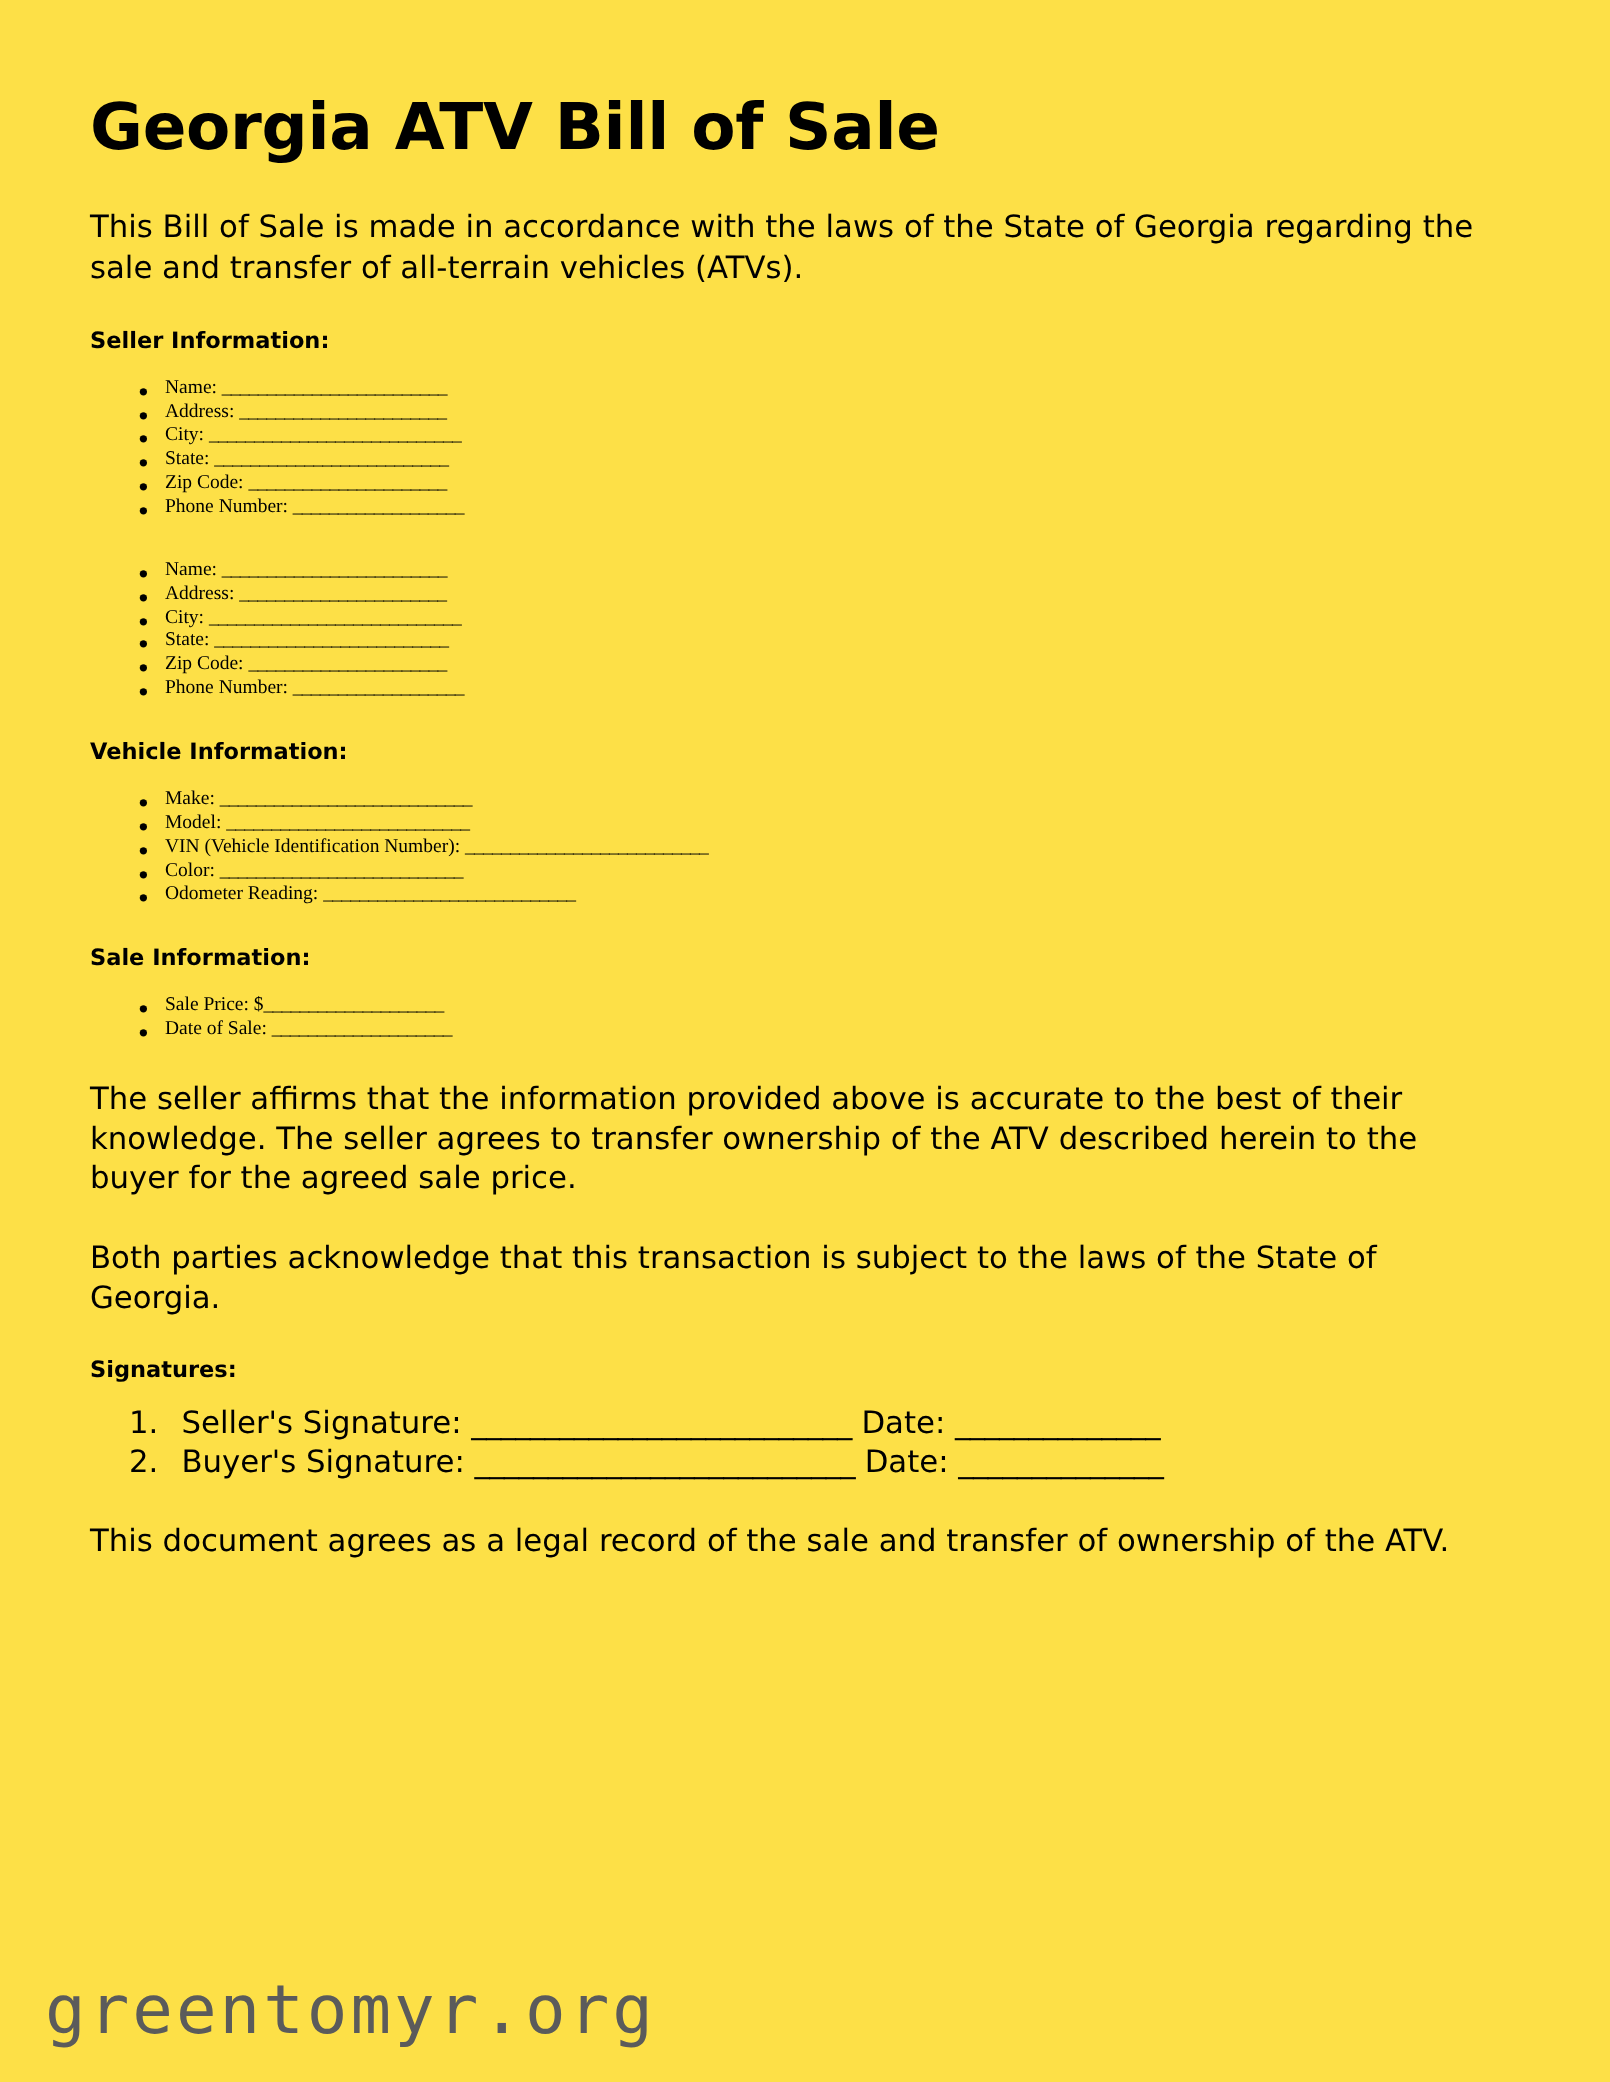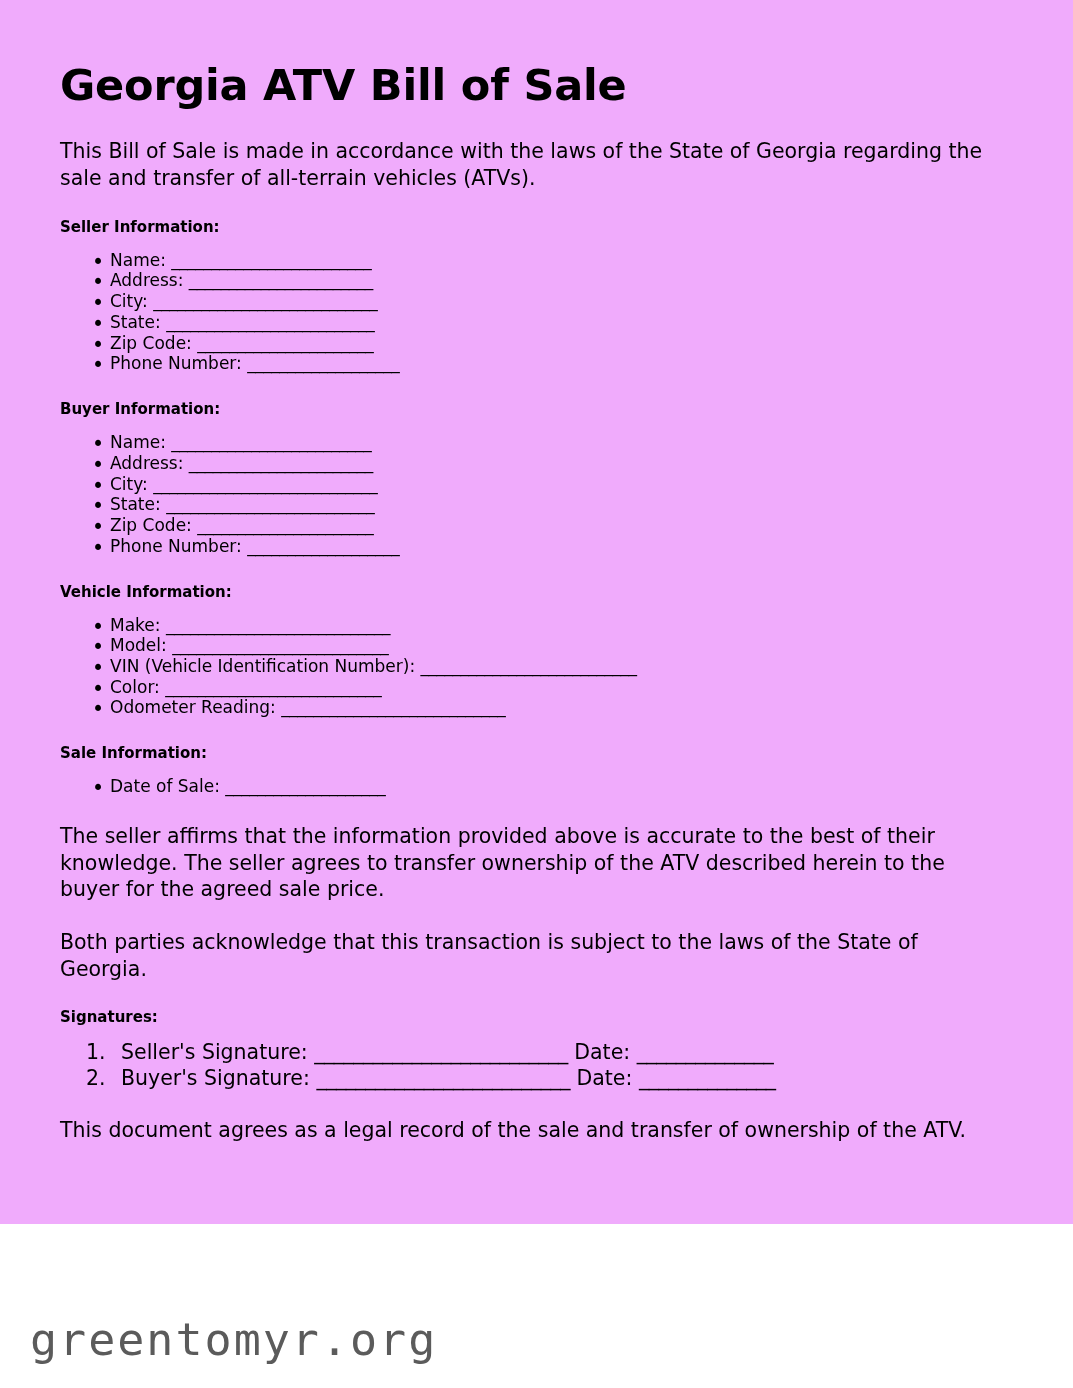--- a/index.html
+++ b/index.html
@@ -19,8 +19,8 @@
     position: absolute;
     left: 0; top: 0;
     width: 1073px;
-    height: 1224px;
-    background: #f0abfc;
+    height: 1388px;
+    background: #fde047;
   }
   .content {
     position: absolute;

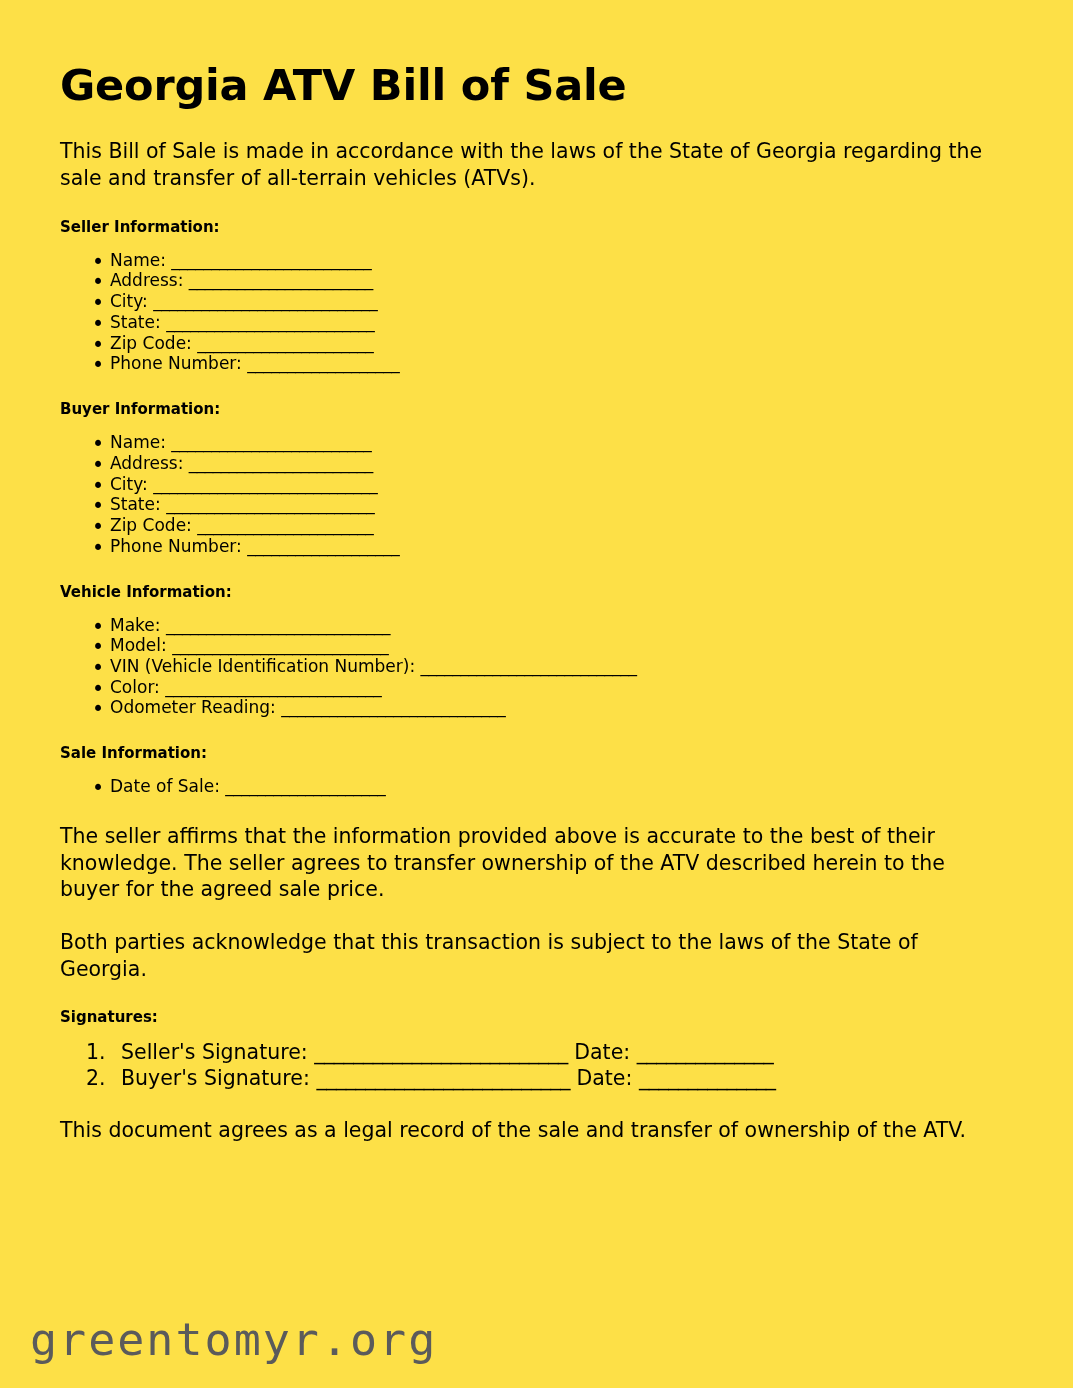--- a/index.html
+++ b/index.html
@@ -52,11 +52,12 @@
     padding: 0;
   }
   ul.field-list li {
-    font-size: 17px;
+    font-size: 13px;
     line-height: 1.22;
     position: relative;
     padding-left: 50px;
     white-space: nowrap;
+    font-family: Liberation Serif, serif;
   }
   ul.field-list li::before {
     content: "\2022";

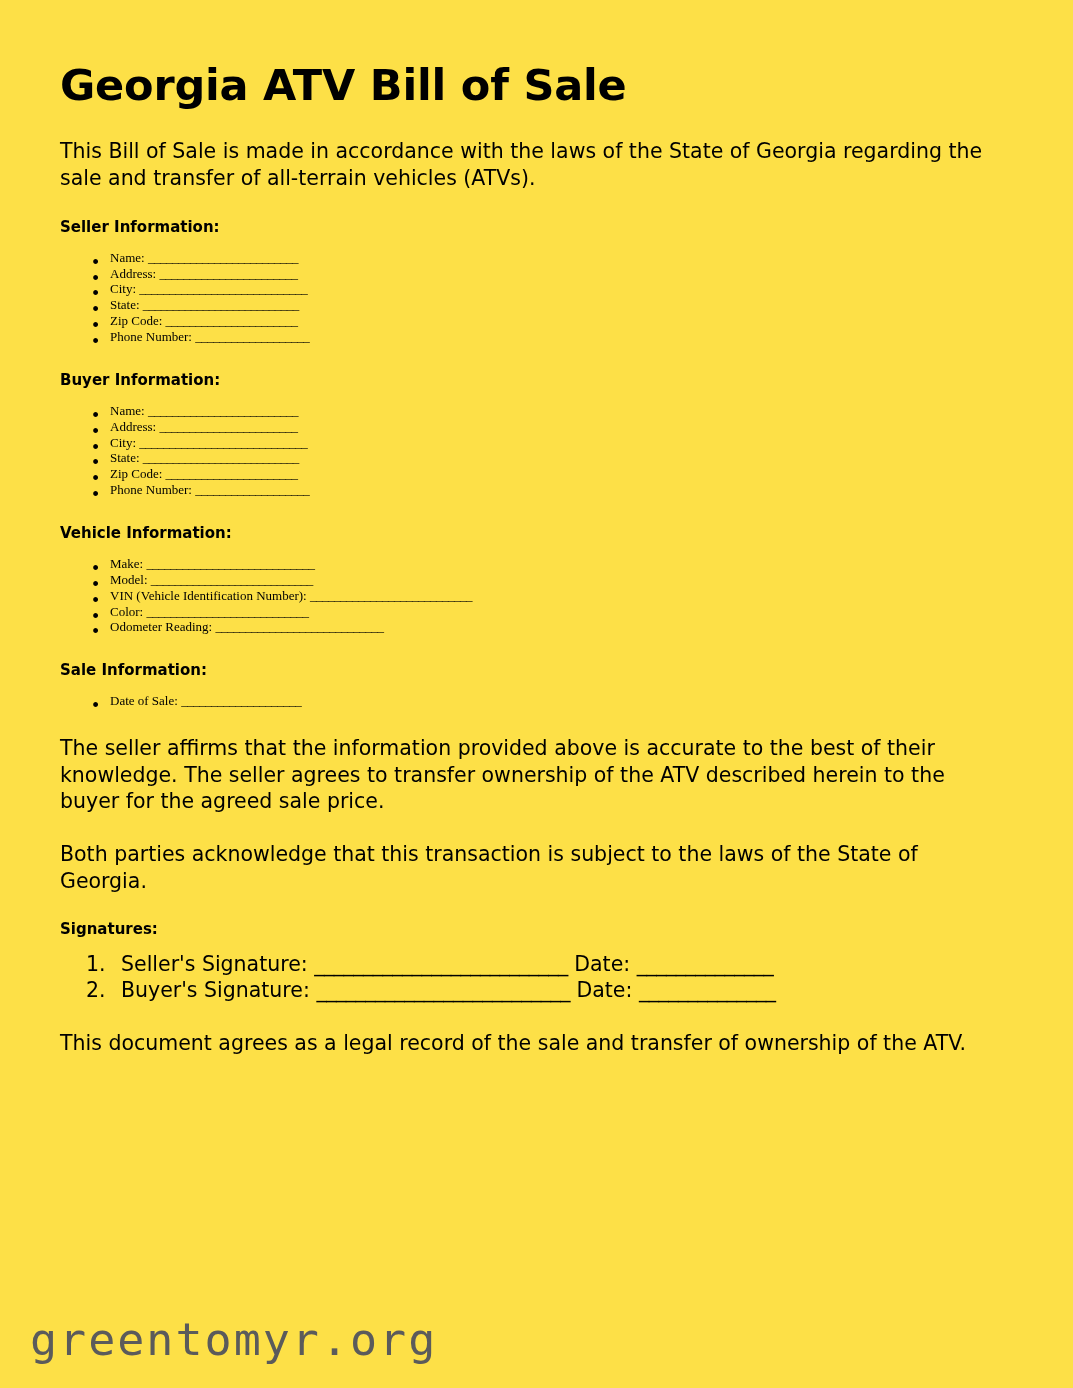--- a/index.html
+++ b/index.html
@@ -126,7 +126,6 @@
       <li><span>Phone Number:</span> <span class="blank">___________________</span></li>
     </ul>
 
-    <h2 class="section-heading">Buyer Information:</h2>
     <ul class="field-list">
       <li><span>Name:</span> <span class="blank">_________________________</span></li>
       <li><span>Address:</span> <span class="blank">_______________________</span></li>

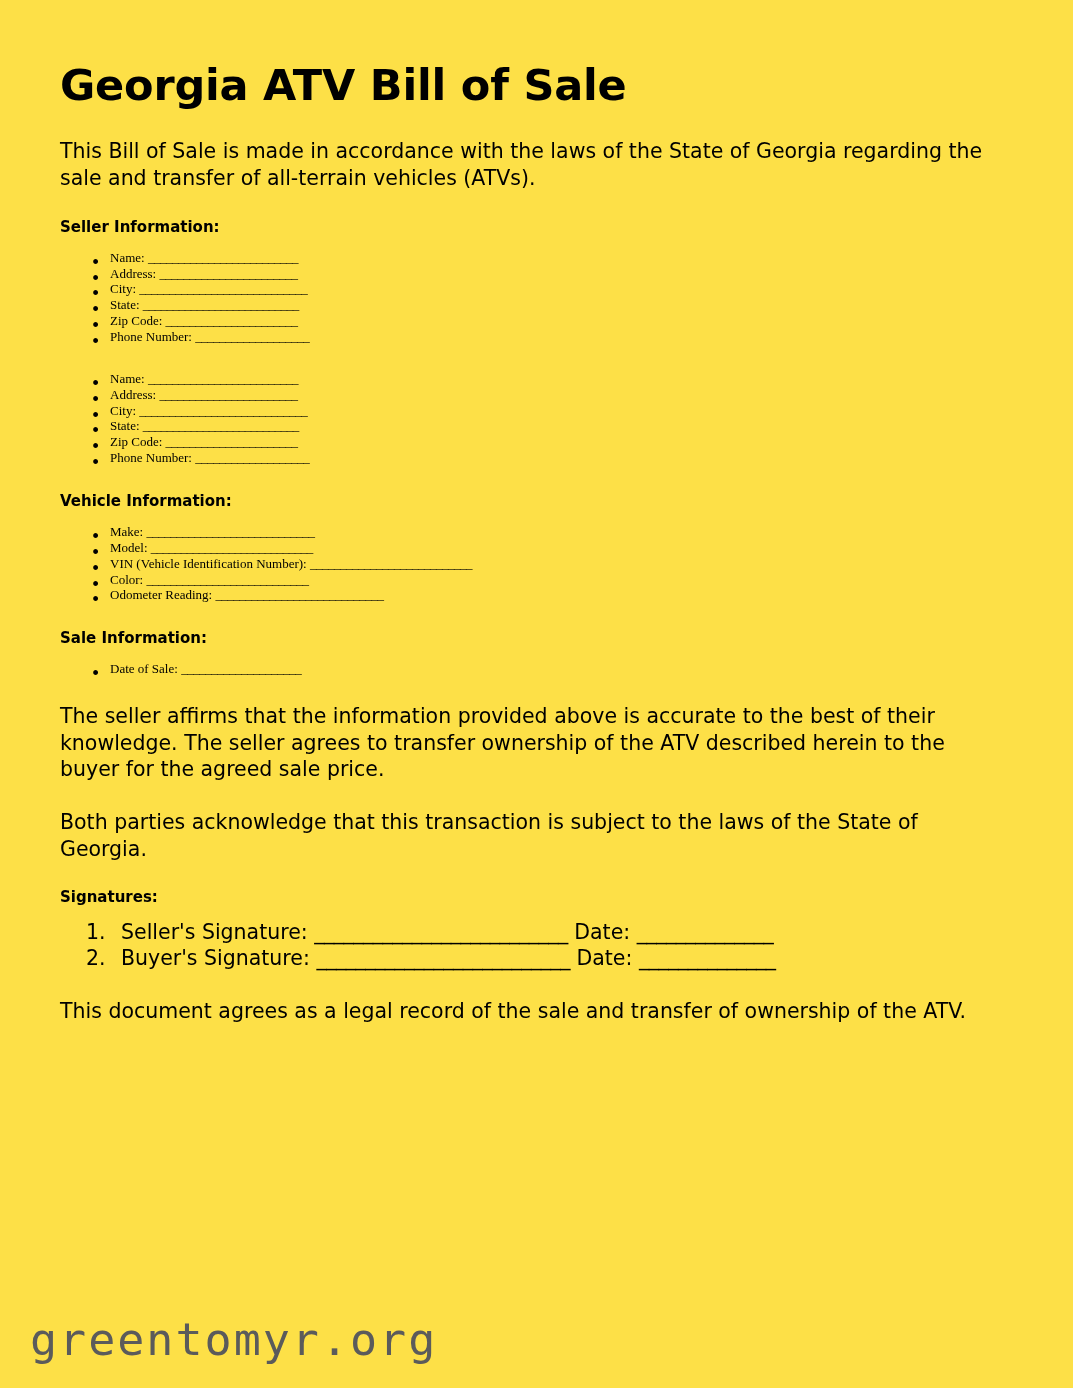--- a/index.html
+++ b/index.html
@@ -146,6 +146,7 @@
 
     <h2 class="section-heading">Sale Information:</h2>
     <ul class="field-list">
+      <li><span>Sale Price: $</span><span class="blank">____________________</span></li>
       <li><span>Date of Sale:</span> <span class="blank">____________________</span></li>
     </ul>
 

